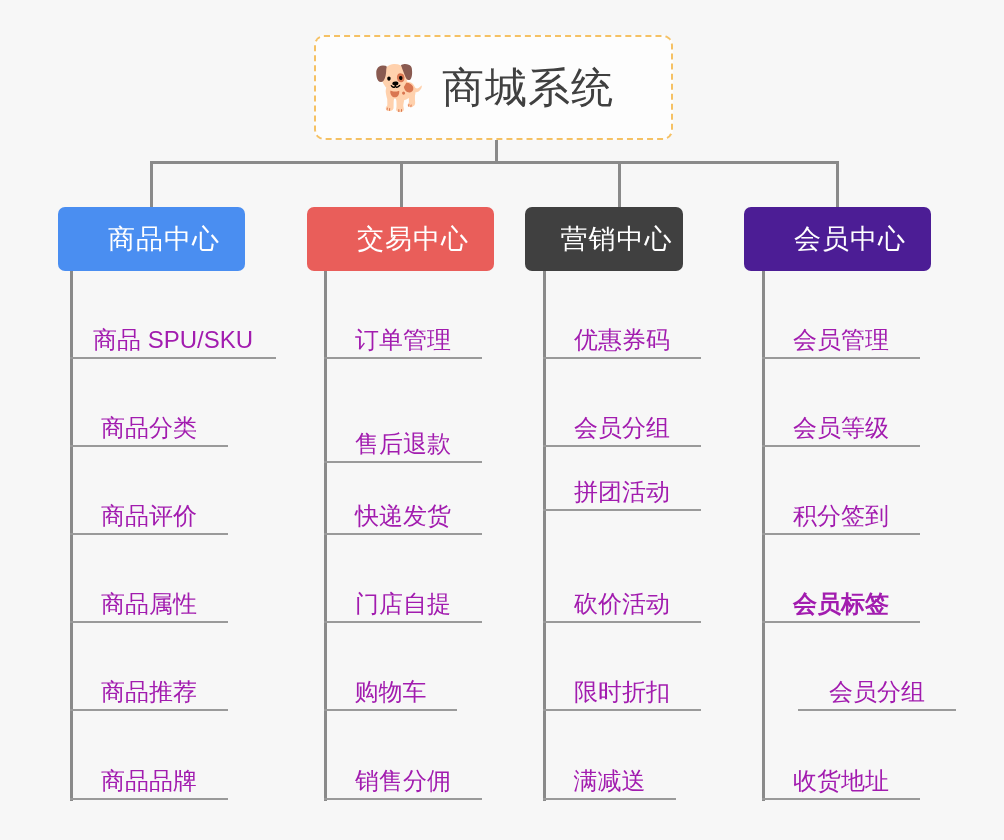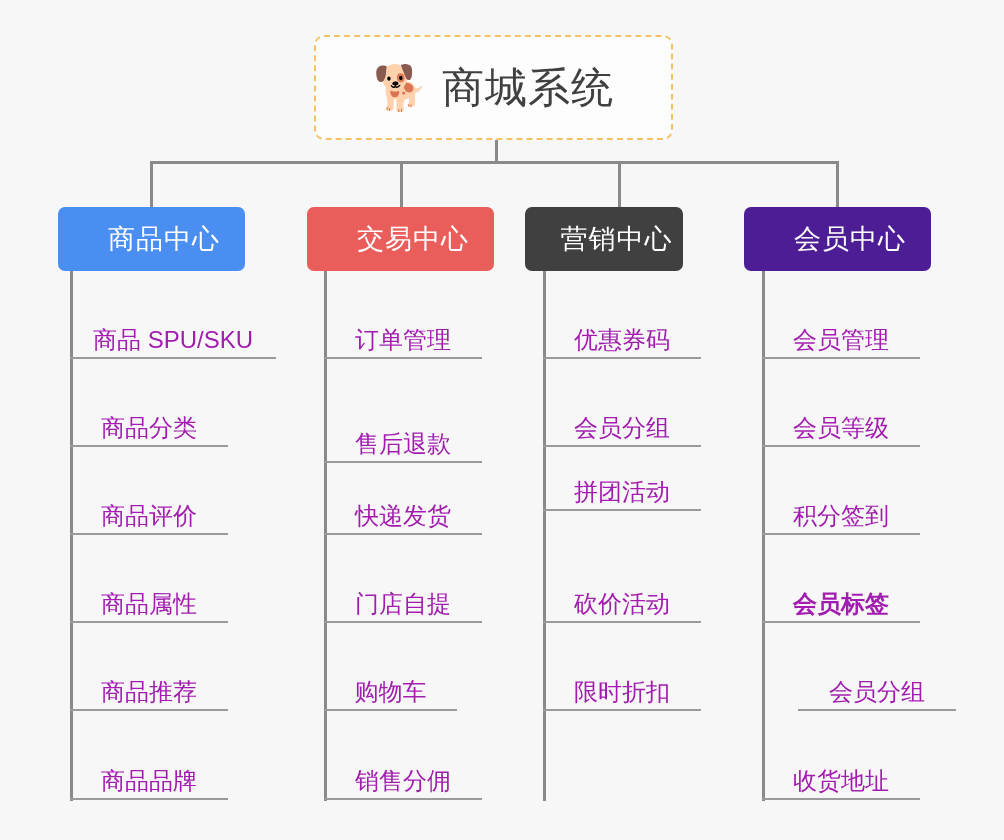--- a/index.html
+++ b/index.html
@@ -195,6 +195,9 @@
     <div class="leaf" style="top:352px; width:158px; height:88px;">
       <span class="leaf-label">限时折扣</span>
     </div>
+    <div class="leaf" style="top:440px; width:133px; height:89px;">
+      <span class="leaf-label">满减送</span>
+    </div>
   </div>
 
   <div class="column" style="left:762px; width:160px; height:530px;">

